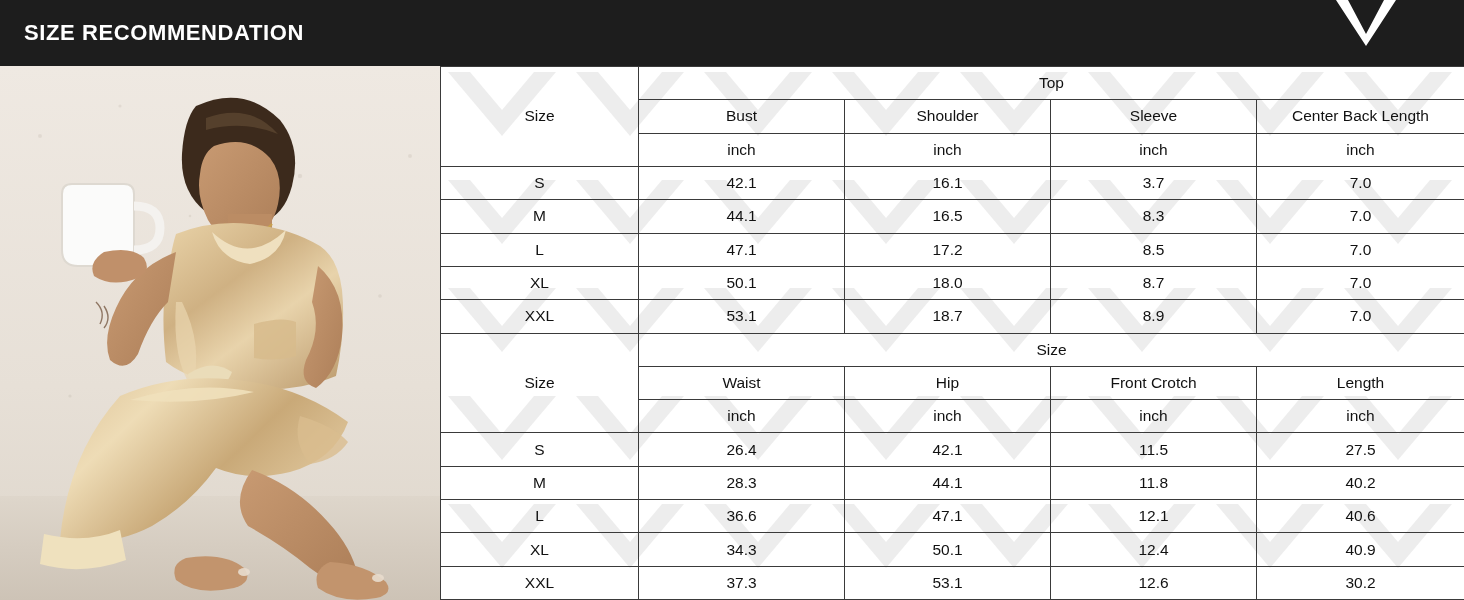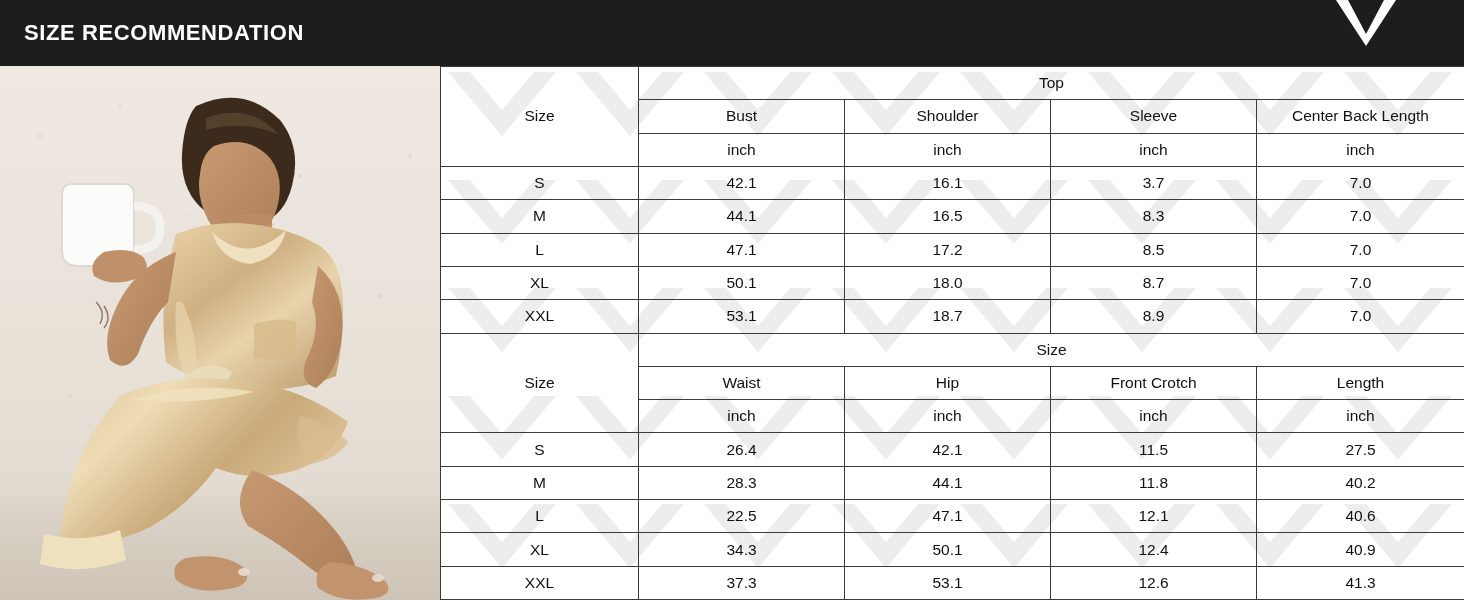--- a/index.html
+++ b/index.html
@@ -326,7 +326,7 @@
           </tr>
           <tr>
             <td class="no-left">L</td>
-            <td>22.5</td>
+            <td>36.6</td>
             <td>47.1</td>
             <td>12.1</td>
             <td class="no-right">40.6</td>

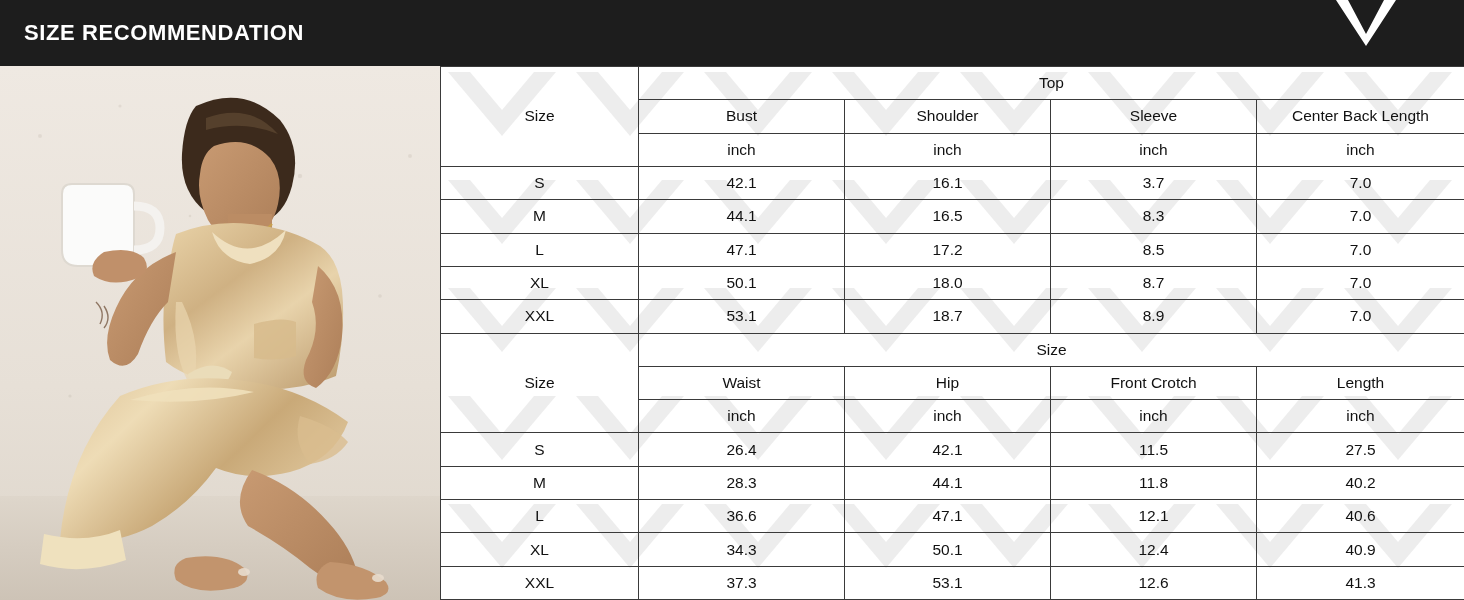--- a/index.html
+++ b/index.html
@@ -343,7 +343,7 @@
             <td class="no-bottom">37.3</td>
             <td class="no-bottom">53.1</td>
             <td class="no-bottom">12.6</td>
-            <td class="no-right no-bottom">41.3</td>
+            <td class="no-right no-bottom">30.2</td>
           </tr>
         </tbody>
       </table>

